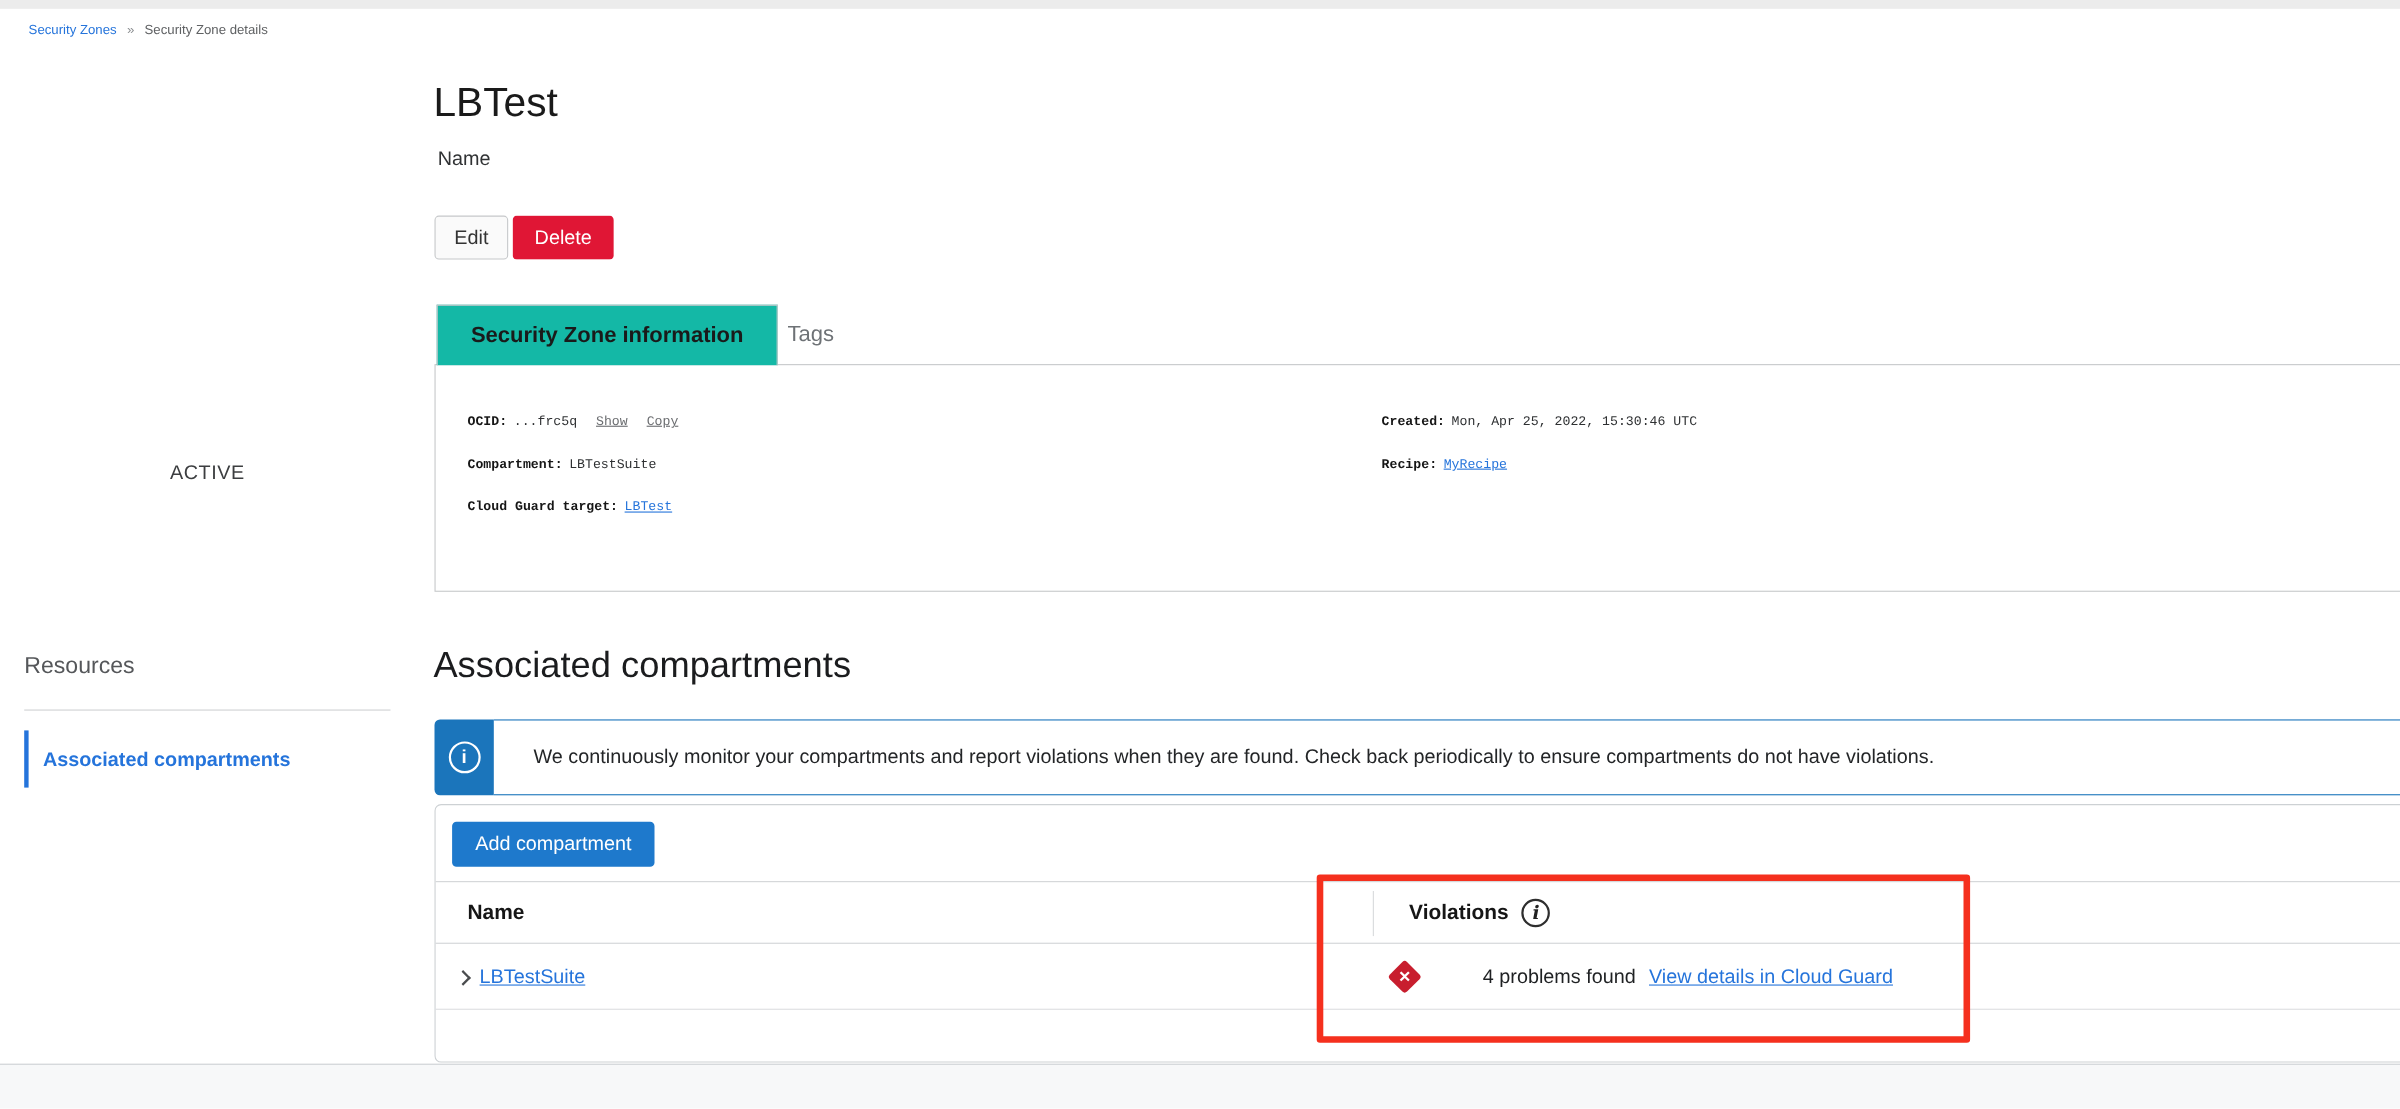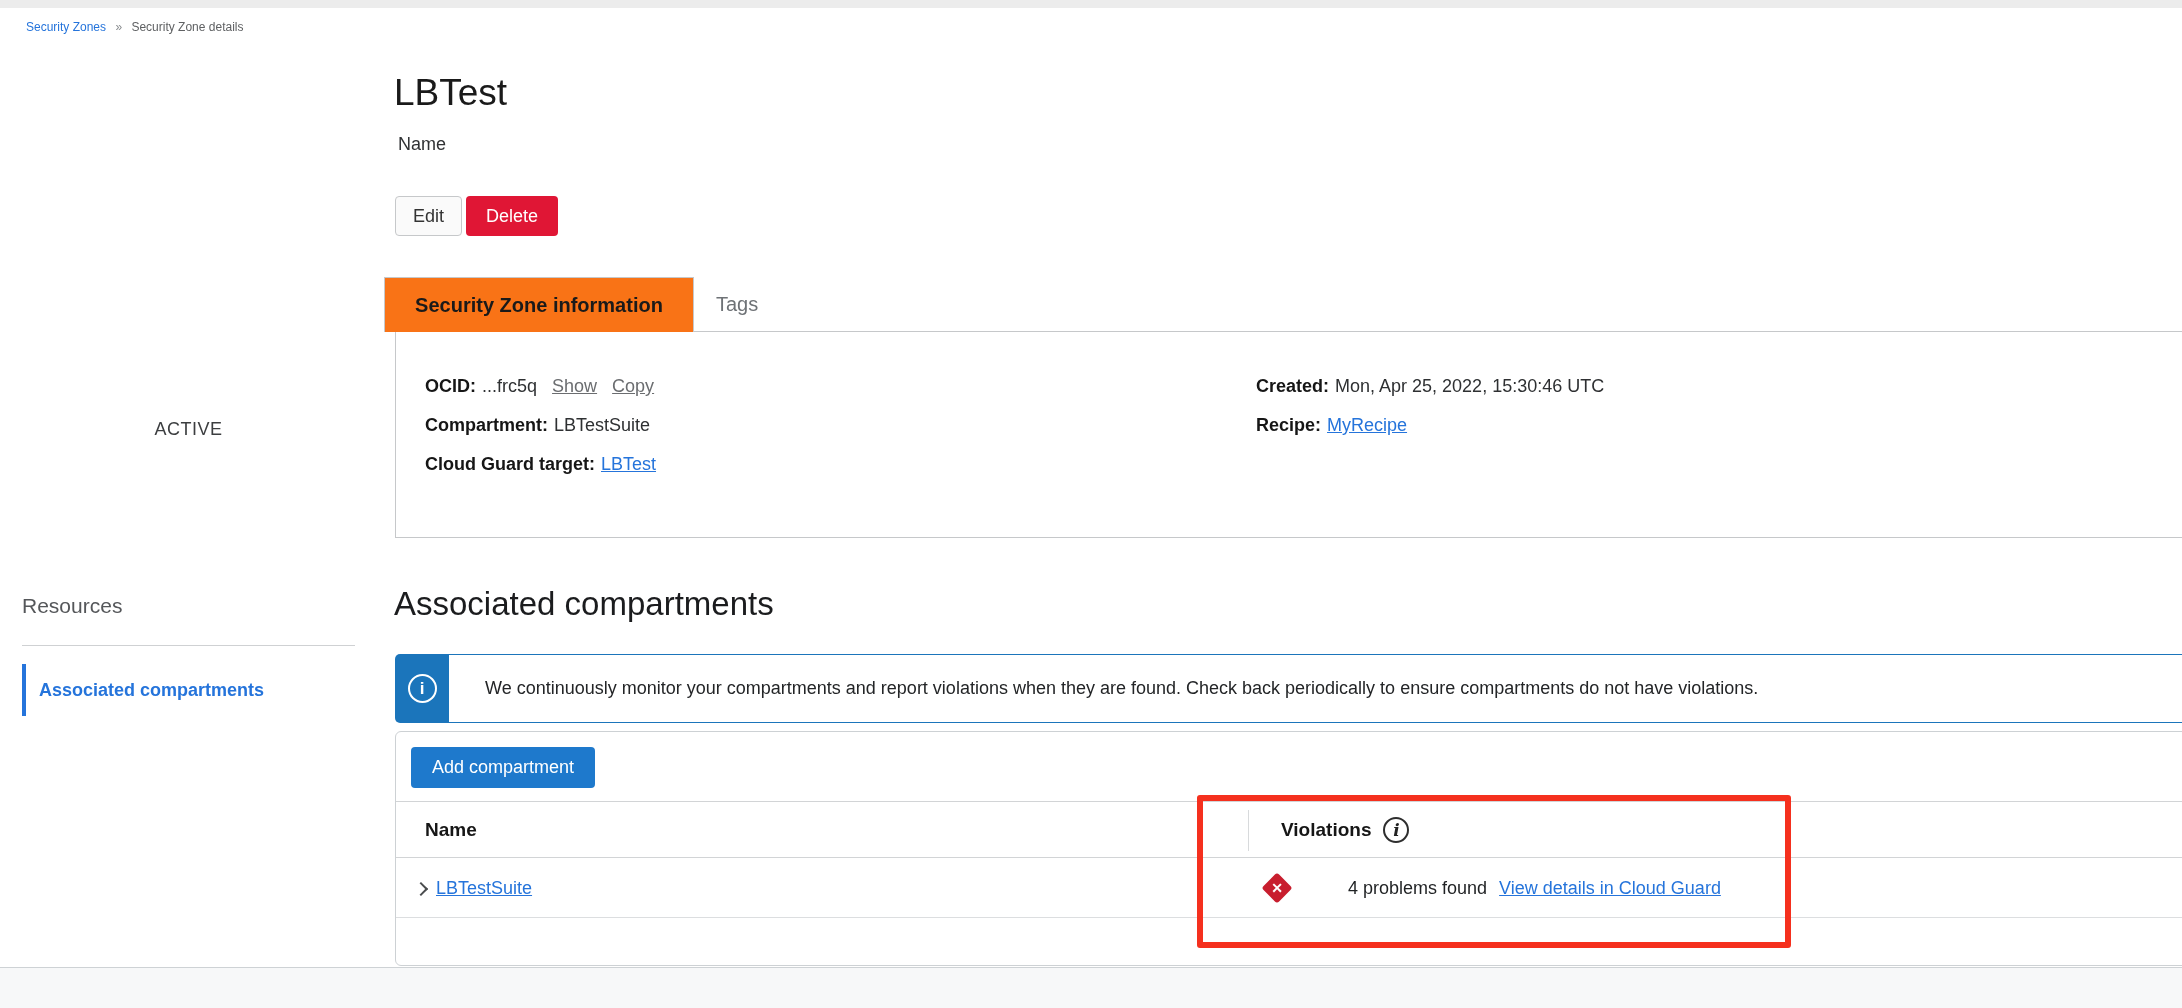--- a/index.html
+++ b/index.html
@@ -32,7 +32,7 @@
   #delete-btn { left:466px; top:196px; padding:0 19px; background:var(--delete-red); color:#fff; }
 
   
-  #tab-active { left:384px; top:277px; width:310px; height:55px; background:#f97316; z-index:3;
+  #tab-active { left:397px; top:277px; width:310px; height:55px; background:#14b8a6; z-index:3;
                 border:1px solid #c6c8ca; border-bottom:none; display:flex; align-items:center;
                 justify-content:center; font-size:20px; font-weight:700; color:#1a1a1a; cursor:pointer; }
   #tab-inactive { left:688px; top:277px; height:54px; padding:0 28px; display:flex; align-items:center;

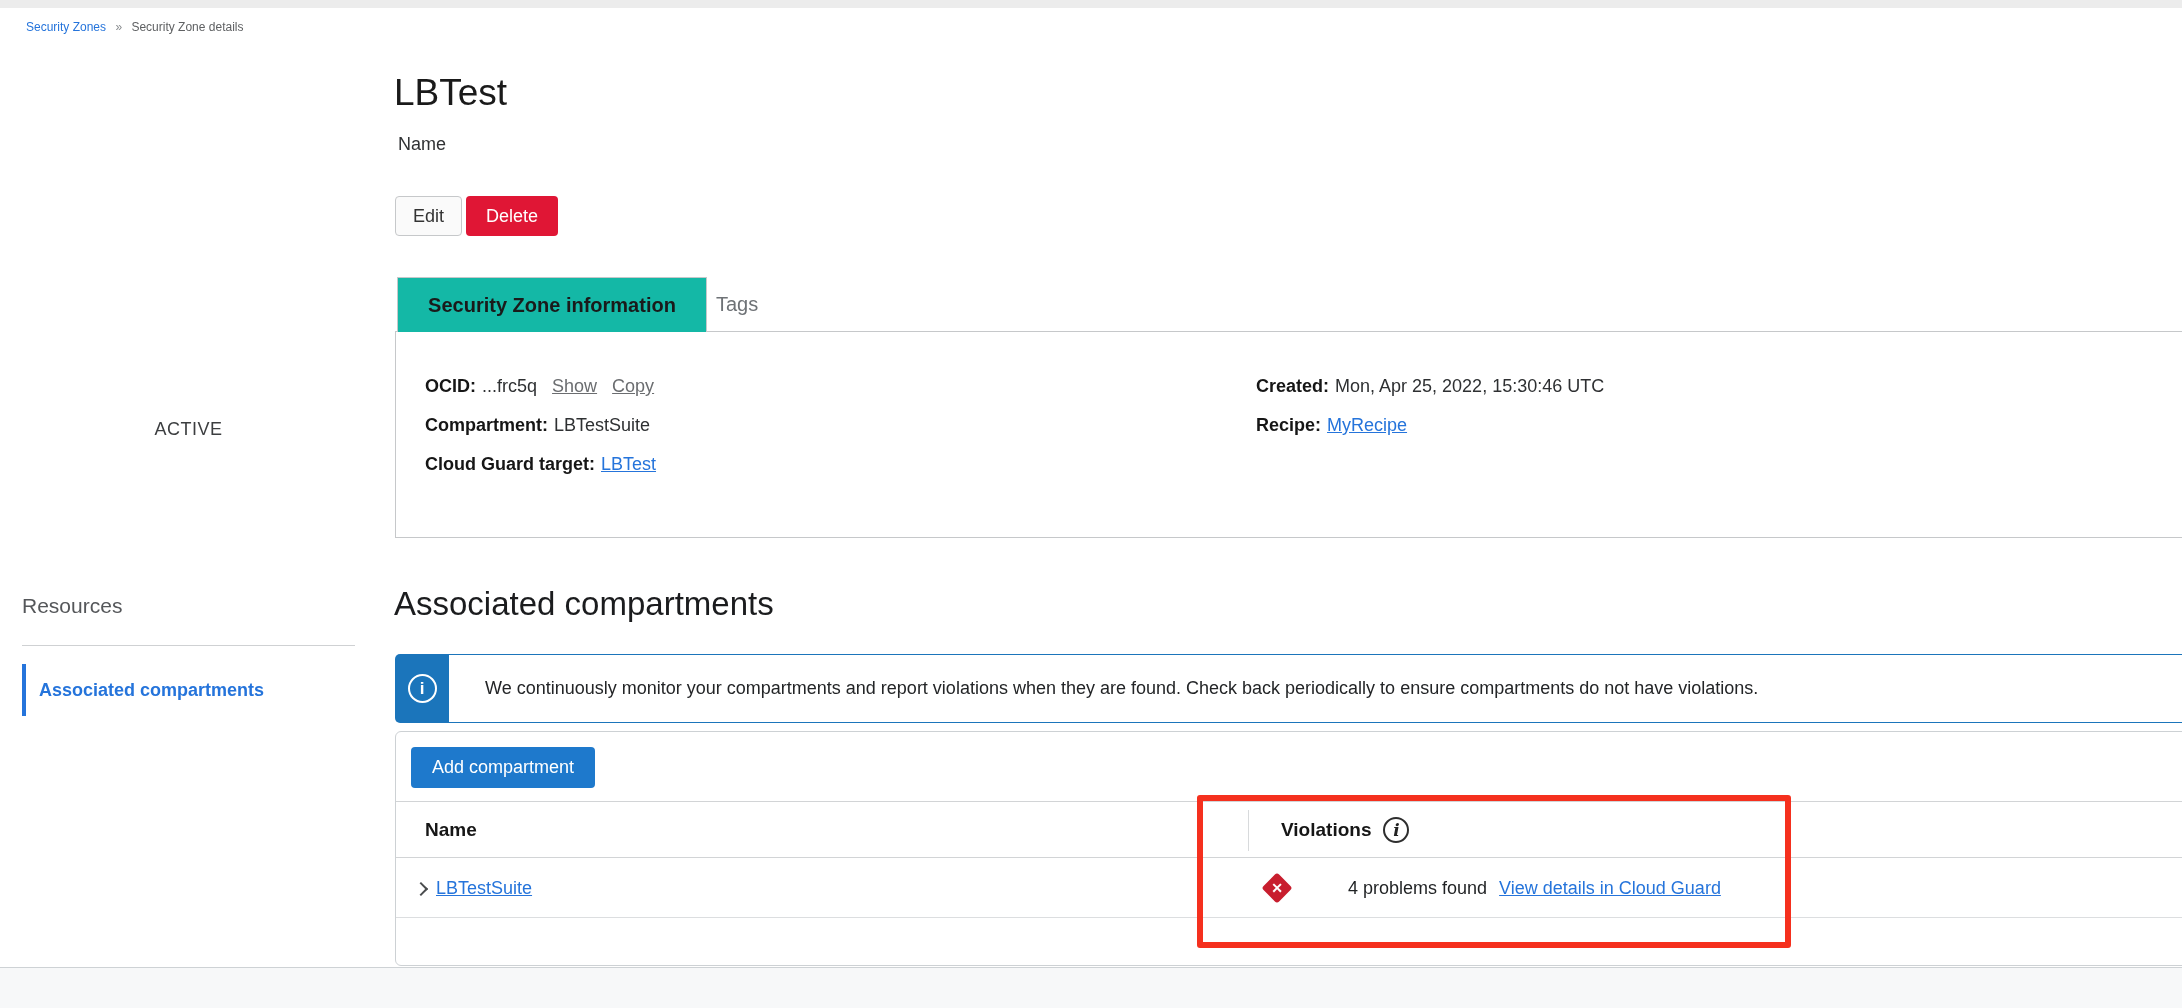--- a/index.html
+++ b/index.html
@@ -41,7 +41,7 @@
   .info-col { position:absolute; top:44px; }
   #info-col-left { left:29px; }
   #info-col-right { left:860px; }
-  .info-row { height:24px; margin-bottom:15px; font-size:18px; color:#2e3032; white-space:nowrap; }
+  .info-row { height:24px; margin-bottom:15px; font-size:12px; color:#2e3032; white-space:nowrap;font-family:Liberation Mono, monospace; }
   .info-label { font-weight:700; color:#161616; margin-right:6px; }
   .ghost-link { color:#6b6d70; text-decoration:underline; margin-left:10px; cursor:pointer; }
   a.blue-link, .blue-link { color:var(--link-blue); text-decoration:underline; cursor:pointer; }

